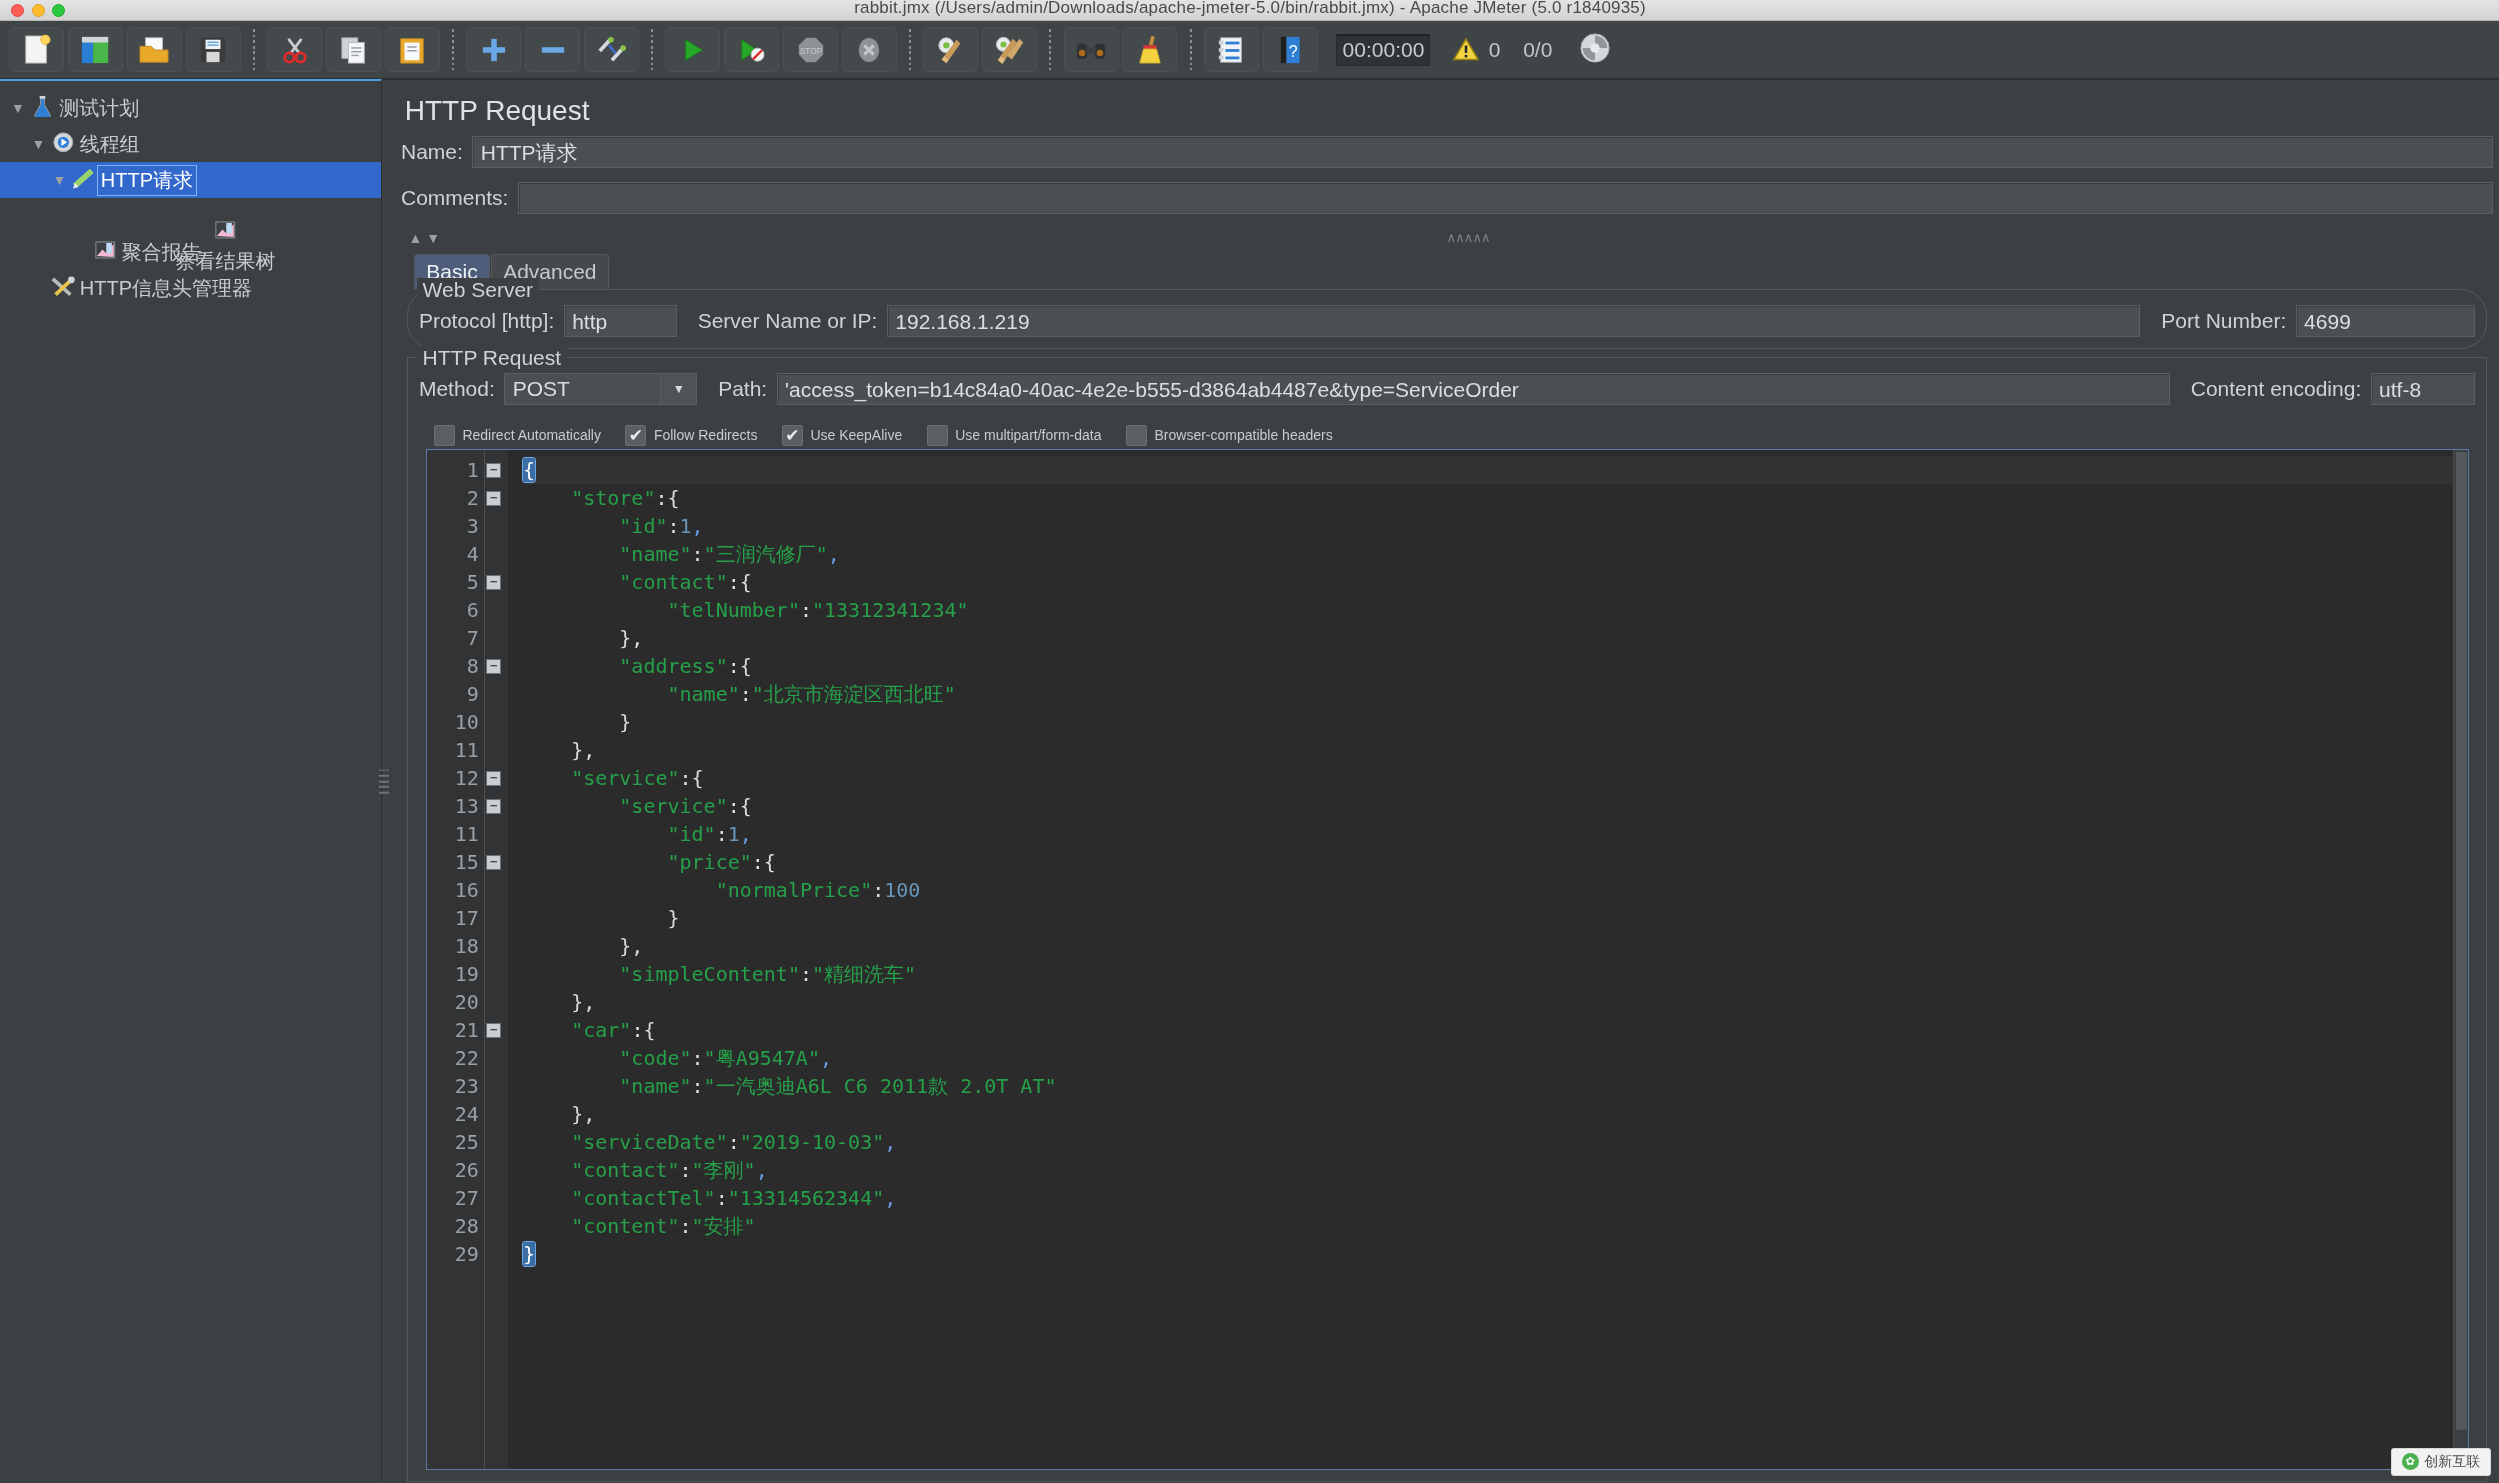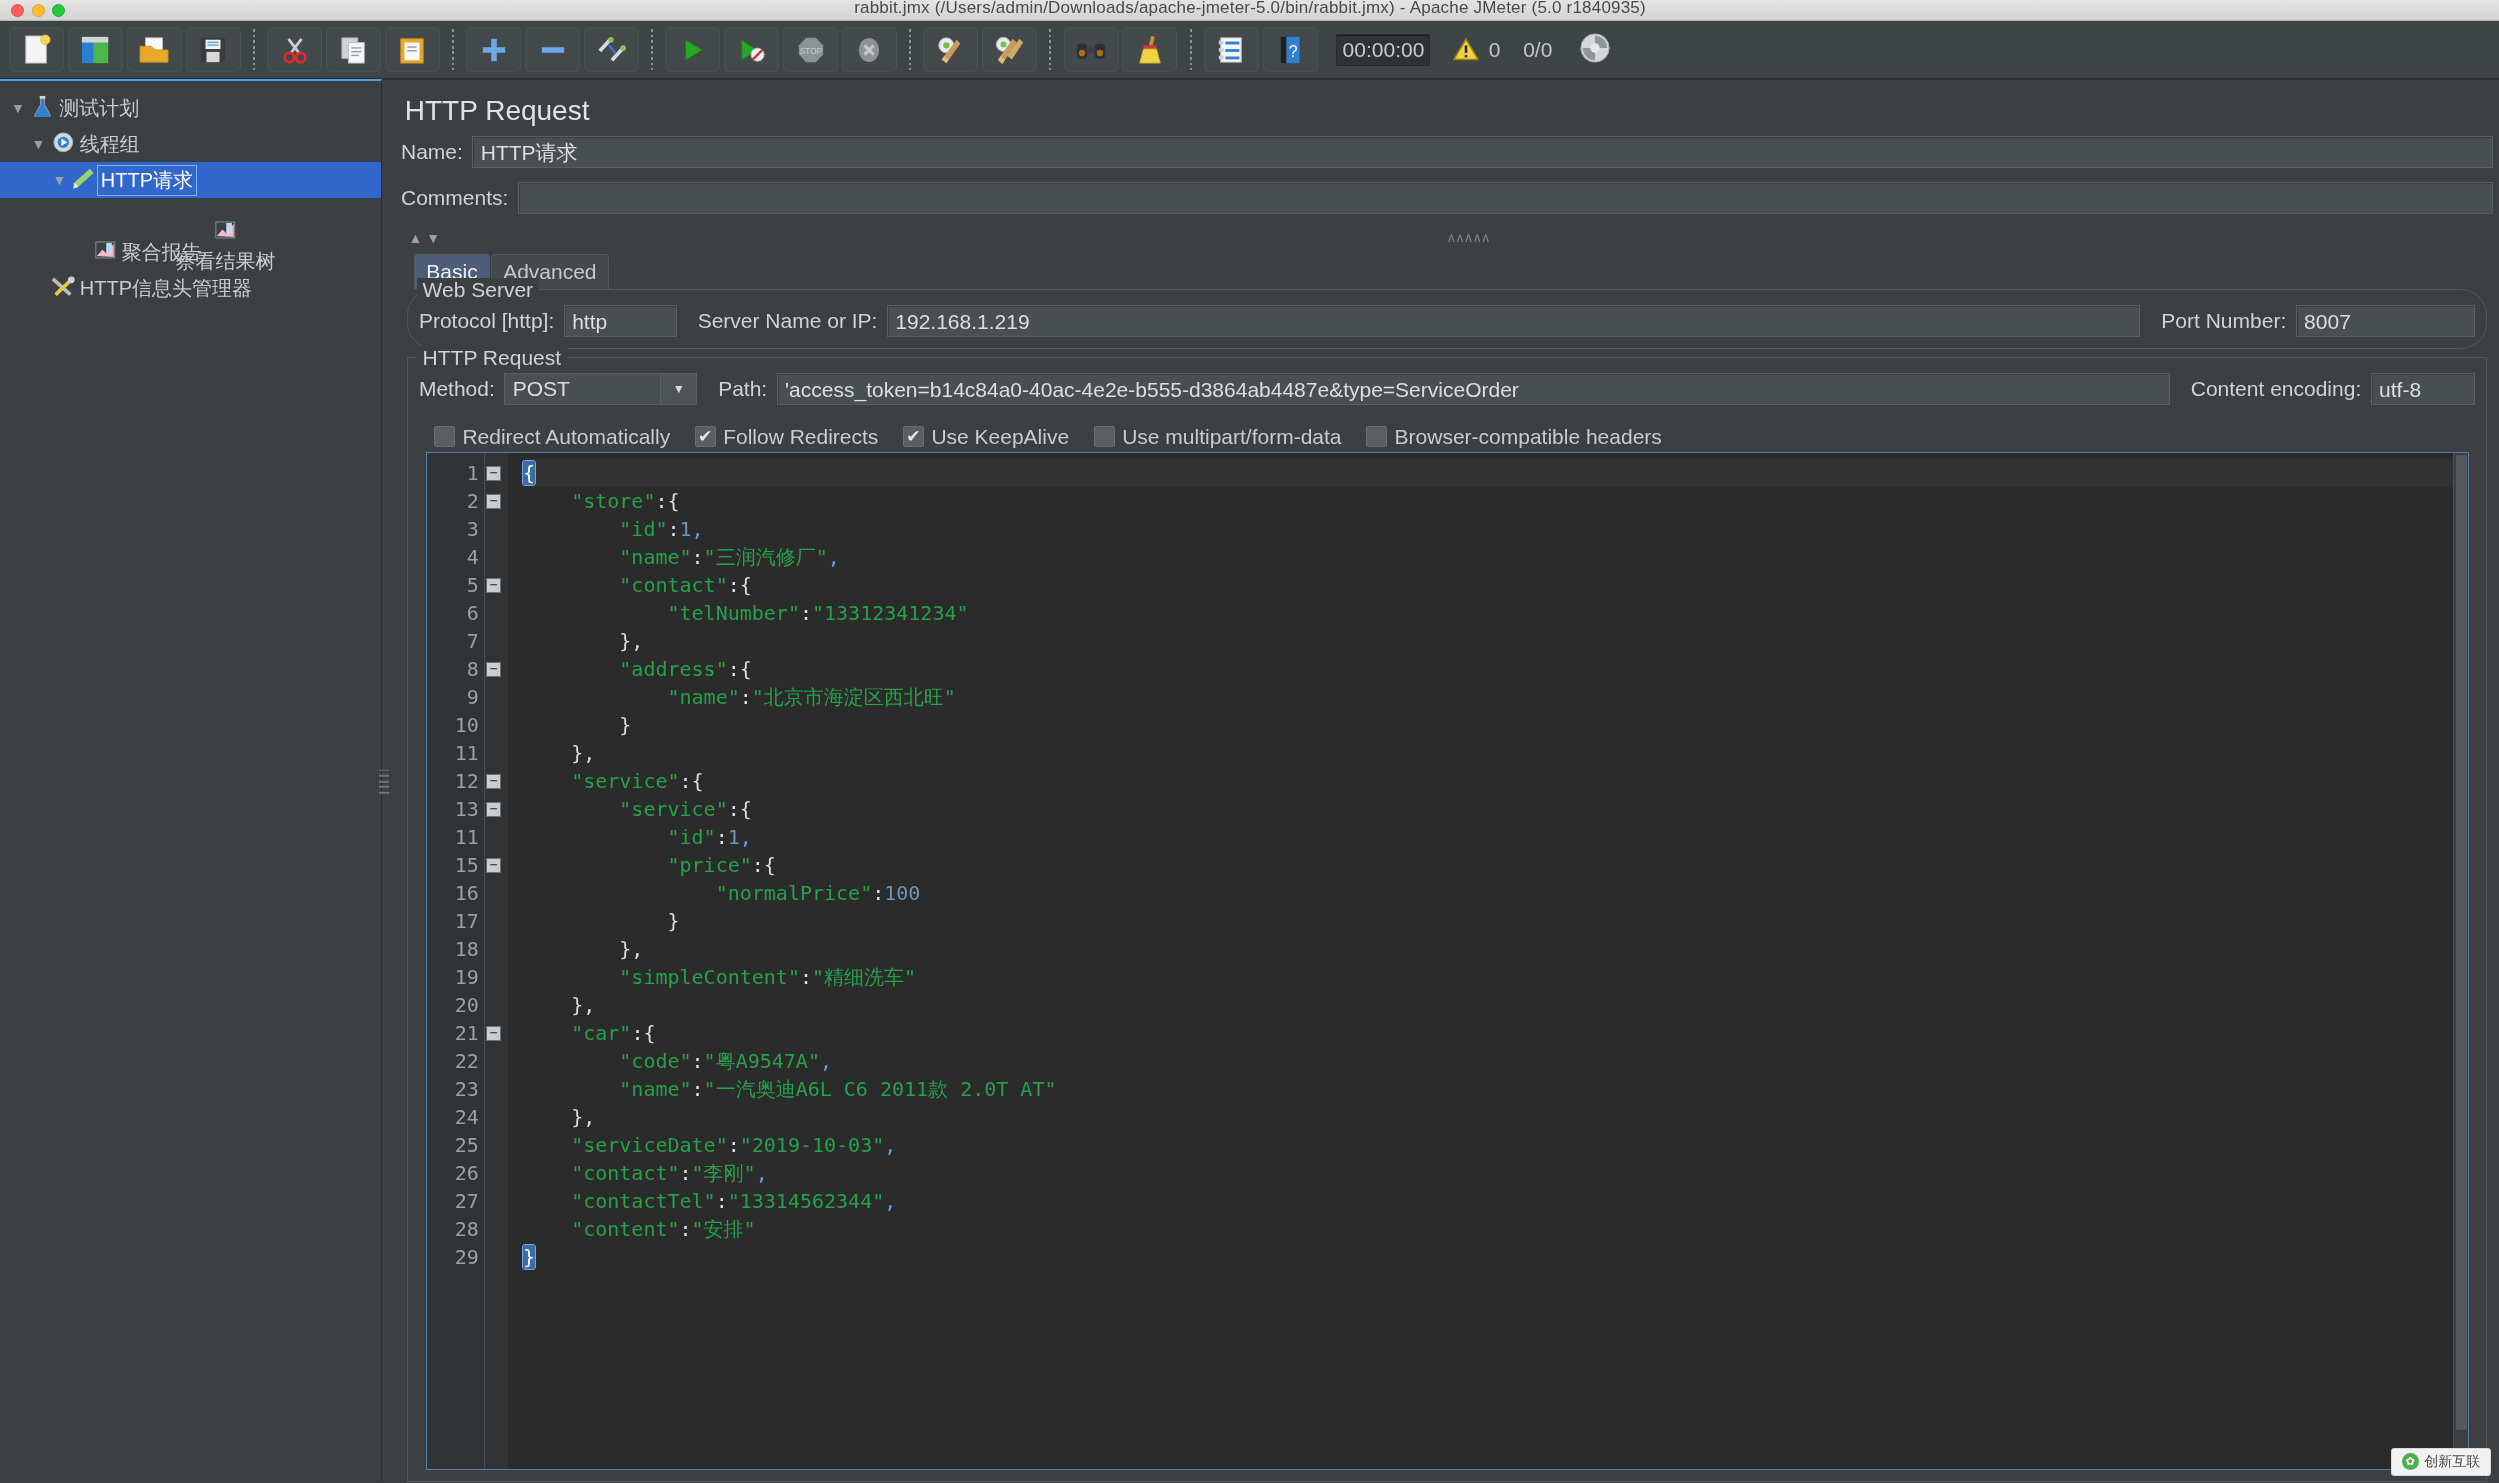--- a/index.html
+++ b/index.html
@@ -558,7 +558,7 @@
         <span class="flabel" style="margin-left:21px;">Server Name or IP:</span>
         <div class="finput flex1">192.168.1.219</div>
         <span class="flabel" style="margin-left:21px;">Port Number:</span>
-        <div class="finput" style="width:179px;">8007</div>
+        <div class="finput" style="width:179px;">4699</div>
       </div>
     </div>
 

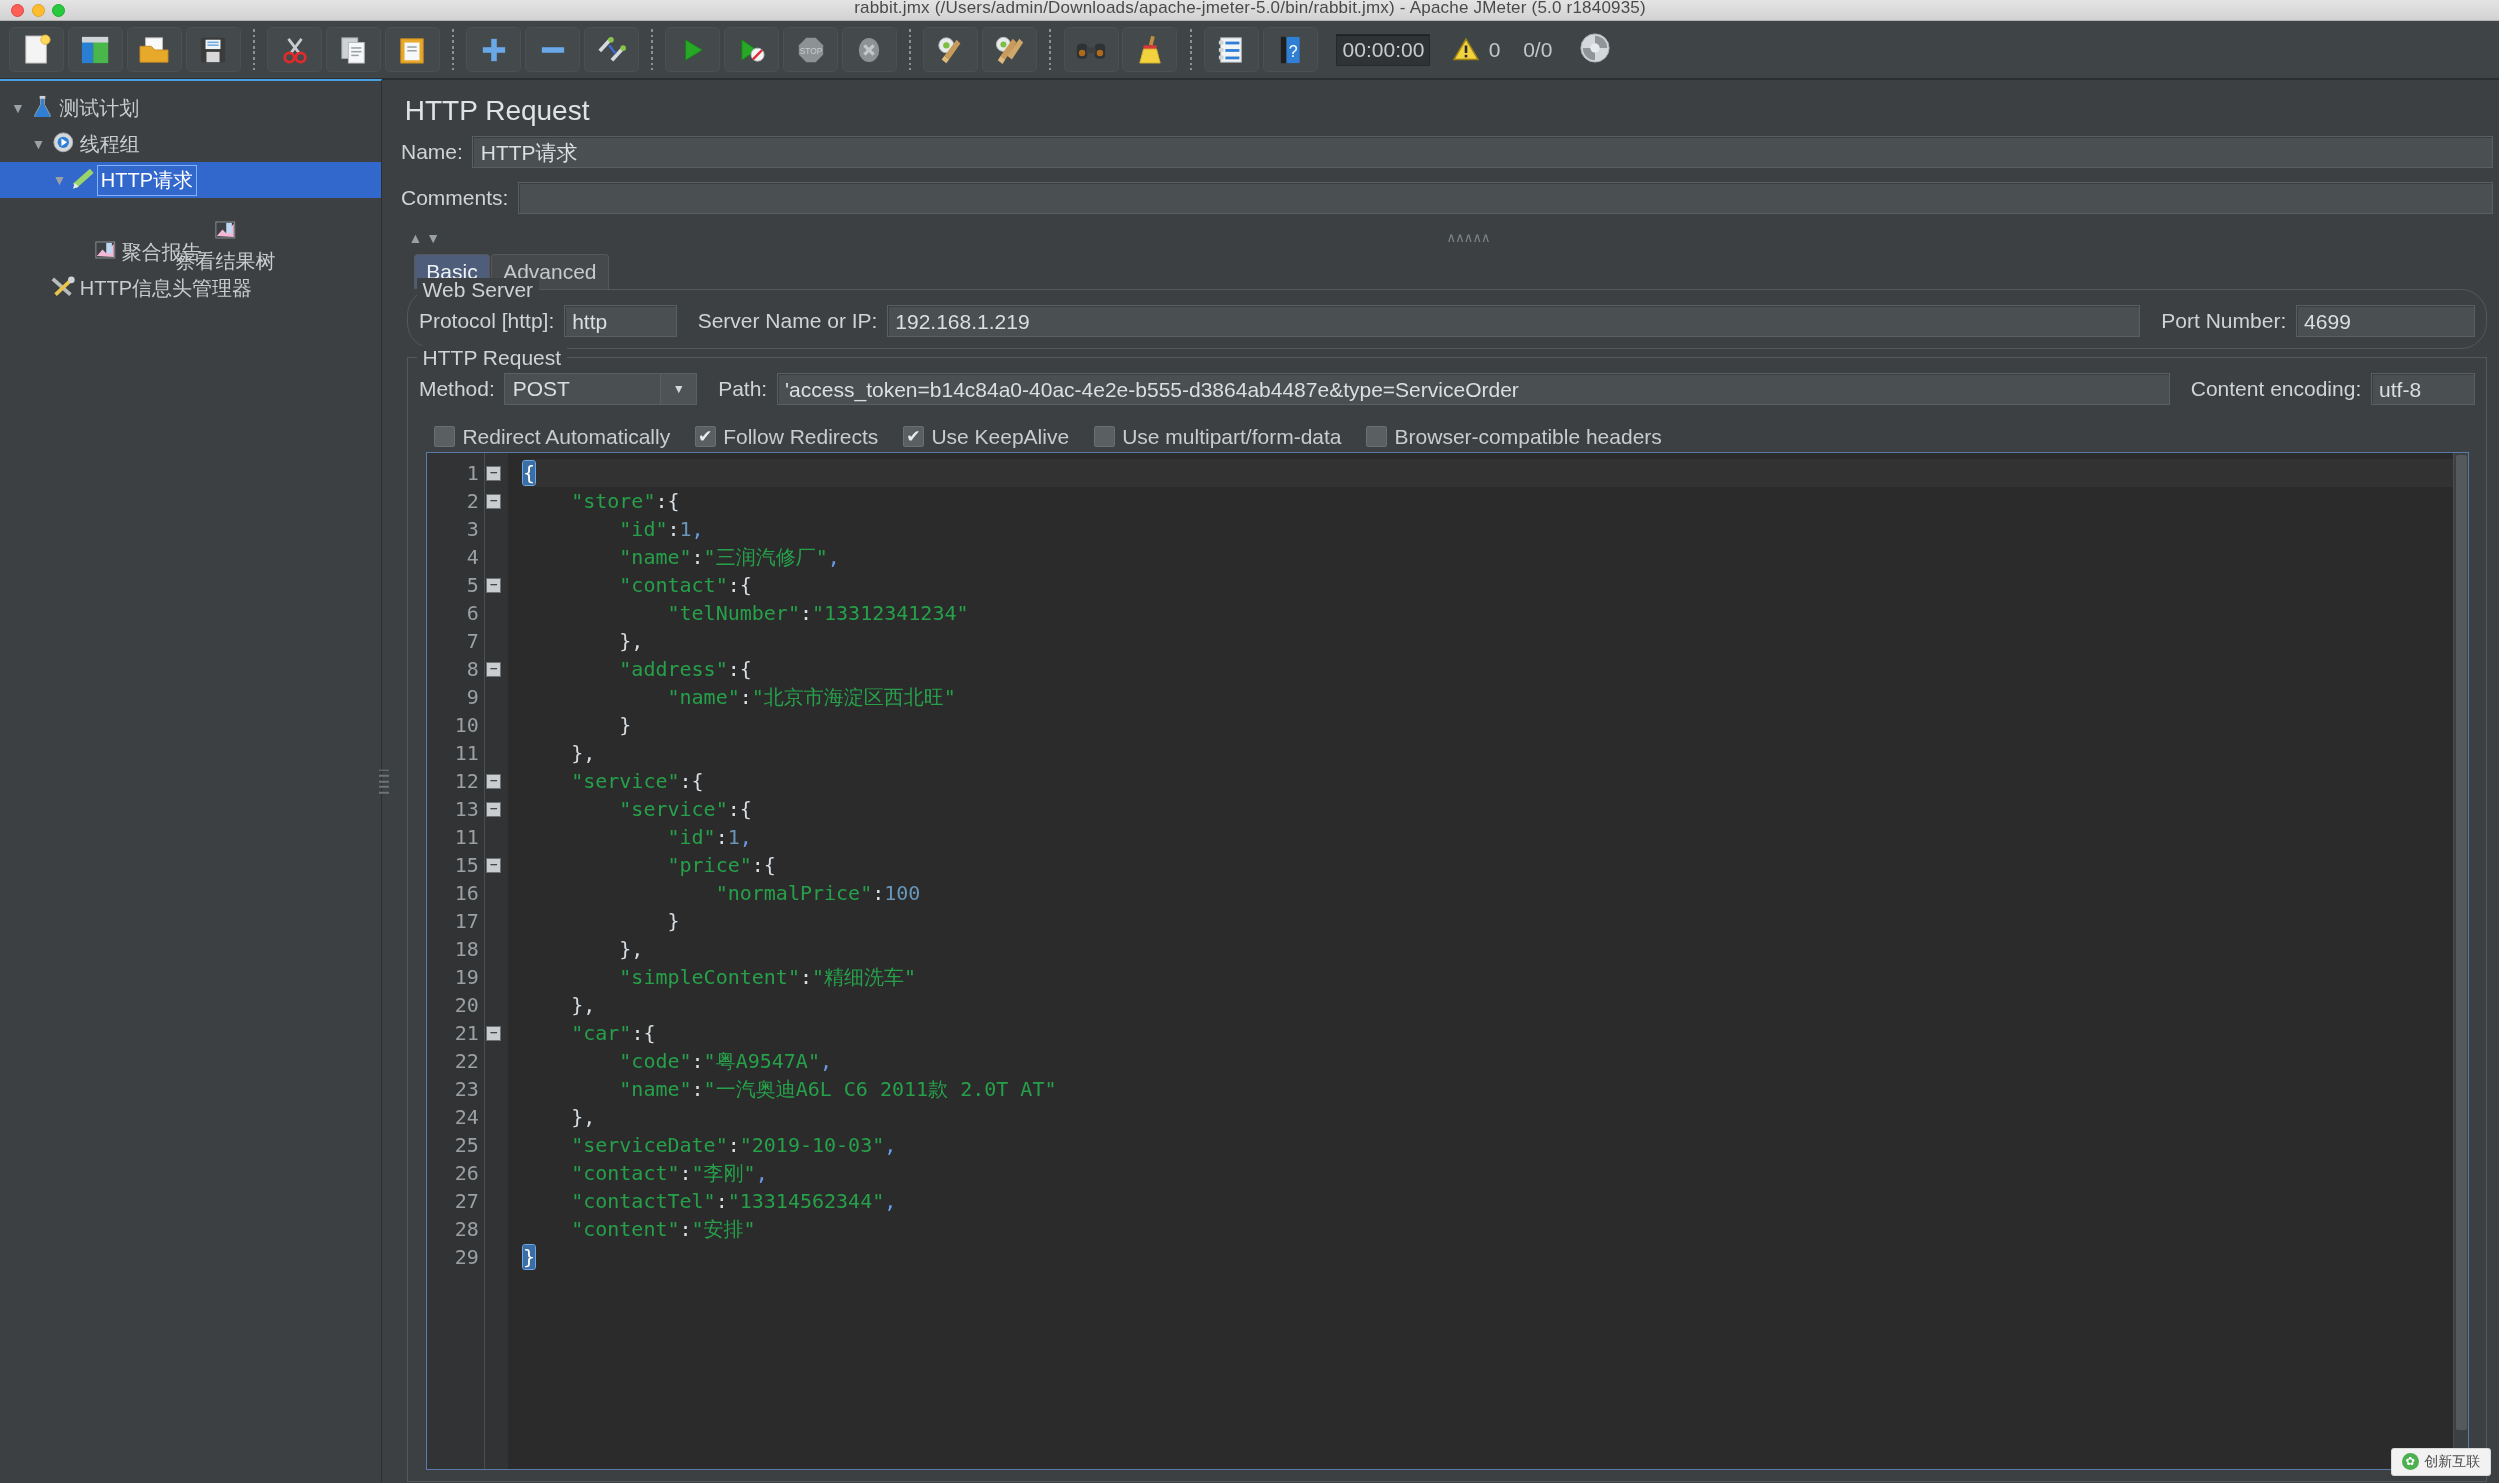--- a/index.html
+++ b/index.html
@@ -156,7 +156,7 @@
     display:inline-flex;align-items:center;justify-content:center;
     color:#e8ebed; font-size:17px; line-height:1;
   }
-  .chklabel { color:#c8cccf; font-size:21px; margin-right:17px; white-space:nowrap;}
+  .chklabel { color:#c8cccf; font-size:14px; margin-right:17px; white-space:nowrap;}
 
   
   .fselect {

